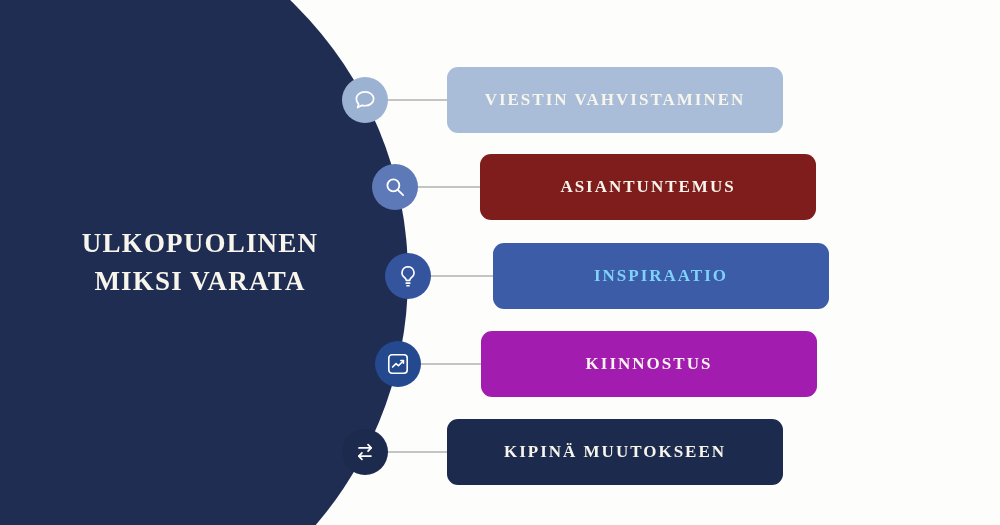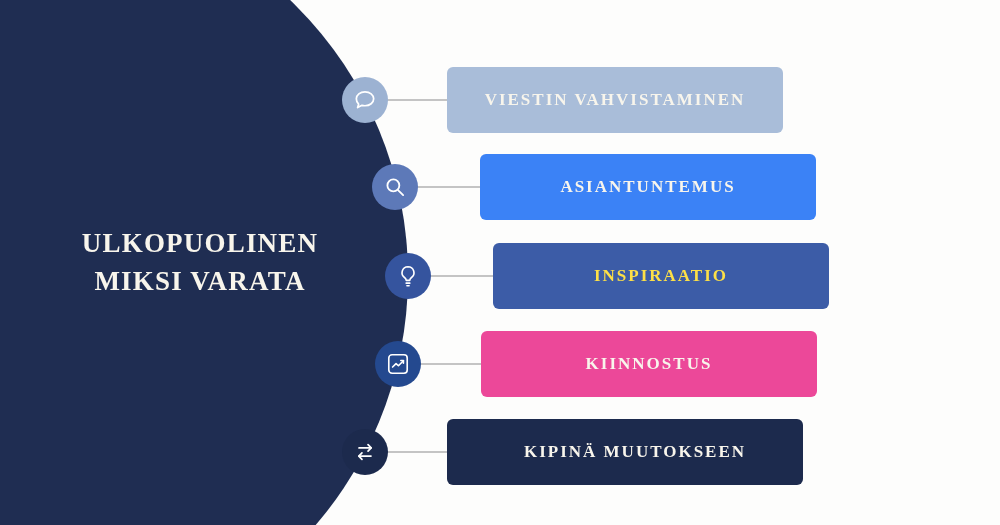--- a/index.html
+++ b/index.html
@@ -59,7 +59,7 @@
     position: absolute;
     width: 336px;
     height: 66px;
-    border-radius: 6px;
+    border-radius: 11px;
     display: flex;
     align-items: center;
     justify-content: center;

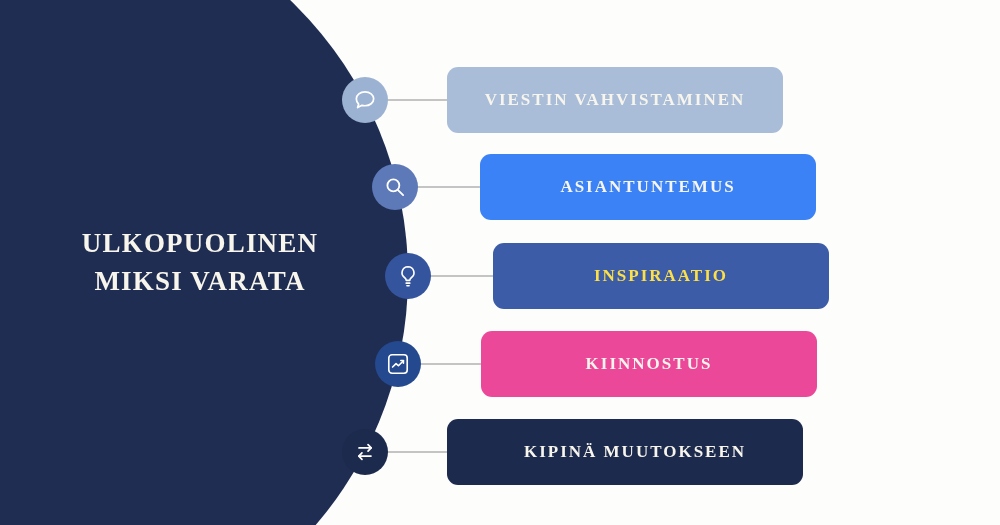--- a/index.html
+++ b/index.html
@@ -103,7 +103,7 @@
         <path d="M14.8 14.8 L19.5 19.5"></path>
       </svg>
     </div>
-    <div class="bar" style="left: 480px; top: 154px; background: #3b82f6; color: rgb(248, 245, 236);">
+    <div class="bar" style="left: 480px; top: 154px; background: #7f1d1d; color: rgb(248, 245, 236);">
       <span>ASIANTUNTEMUS</span>
     </div>
   </div>

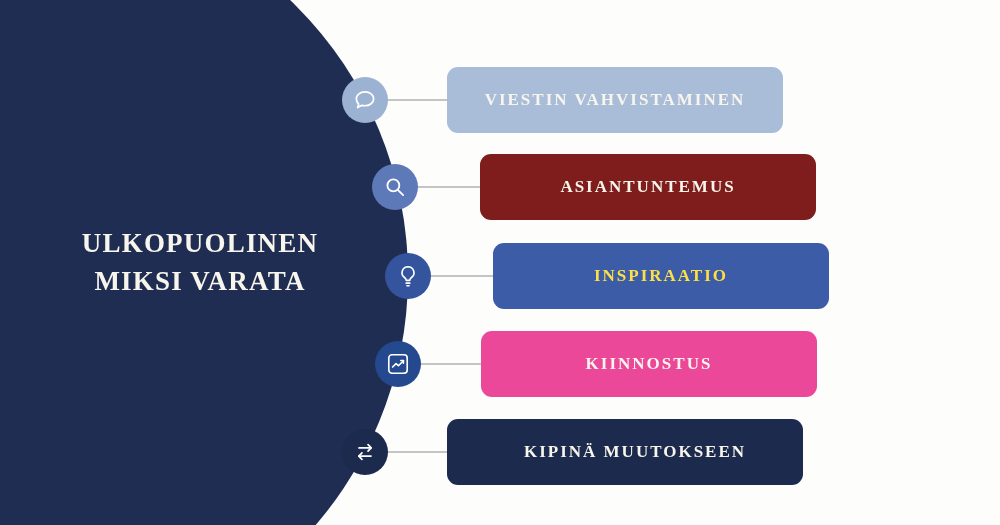--- a/index.html
+++ b/index.html
@@ -117,7 +117,7 @@
         <path d="M11 21h2"></path>
       </svg>
     </div>
-    <div class="bar" style="left: 493px; top: 243px; background: rgb(60, 92, 167); color: #fde047;">
+    <div class="bar" style="left: 493px; top: 243px; background: rgb(60, 92, 167); color: #7dd3fc;">
       <span>INSPIRAATIO</span>
     </div>
   </div>

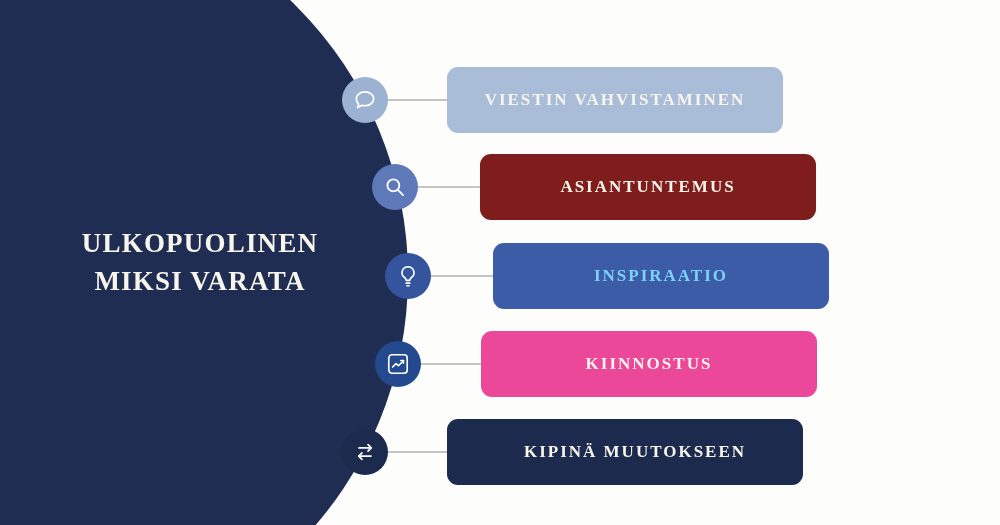--- a/index.html
+++ b/index.html
@@ -131,7 +131,7 @@
         <path d="M14.6 8.8h2.4v2.4"></path>
       </svg>
     </div>
-    <div class="bar" style="left: 481px; top: 331px; background: #ec4899; color: rgb(248, 245, 236);">
+    <div class="bar" style="left: 481px; top: 331px; background: #a21caf; color: rgb(248, 245, 236);">
       <span>KIINNOSTUS</span>
     </div>
   </div>

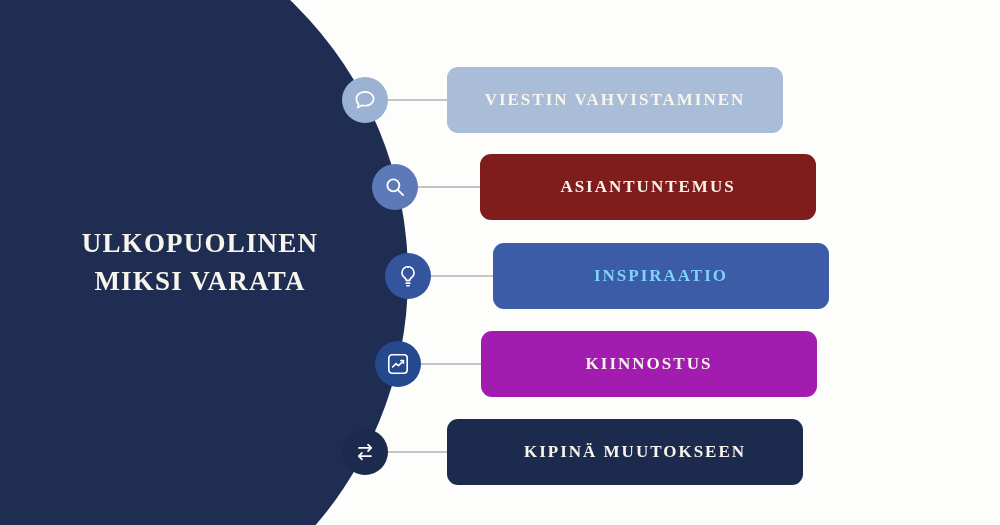--- a/index.html
+++ b/index.html
@@ -146,7 +146,7 @@
         <path d="M9.2 12.8l-2.9 3 2.9 3"></path>
       </svg>
     </div>
-    <div class="bar" style="left: 447px; top: 419px; background: rgb(28, 42, 77); color: rgb(248, 245, 236); padding-left: 20px;">
+    <div class="bar" style="left: 447px; top: 419px; background: rgb(28, 42, 77); color: rgb(248, 245, 236);">
       <span>KIPINÄ MUUTOKSEEN</span>
     </div>
   </div>

